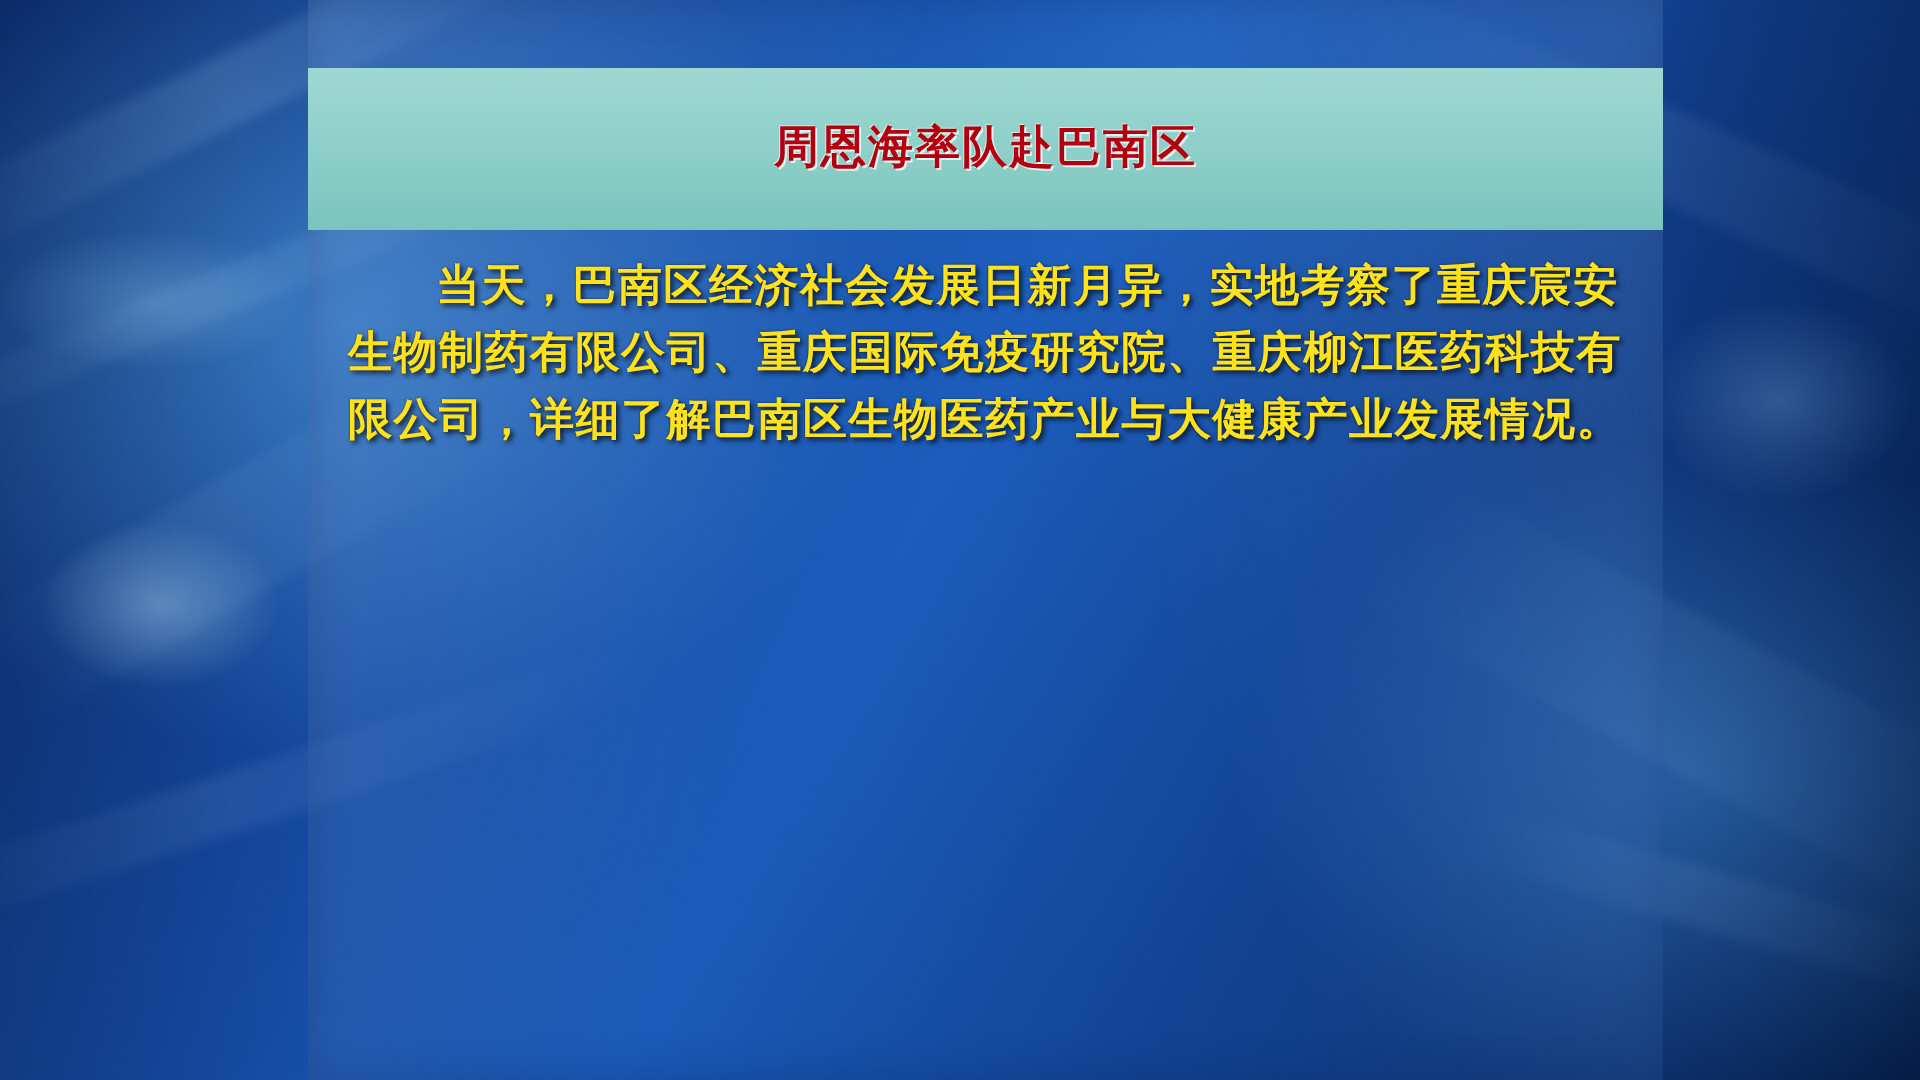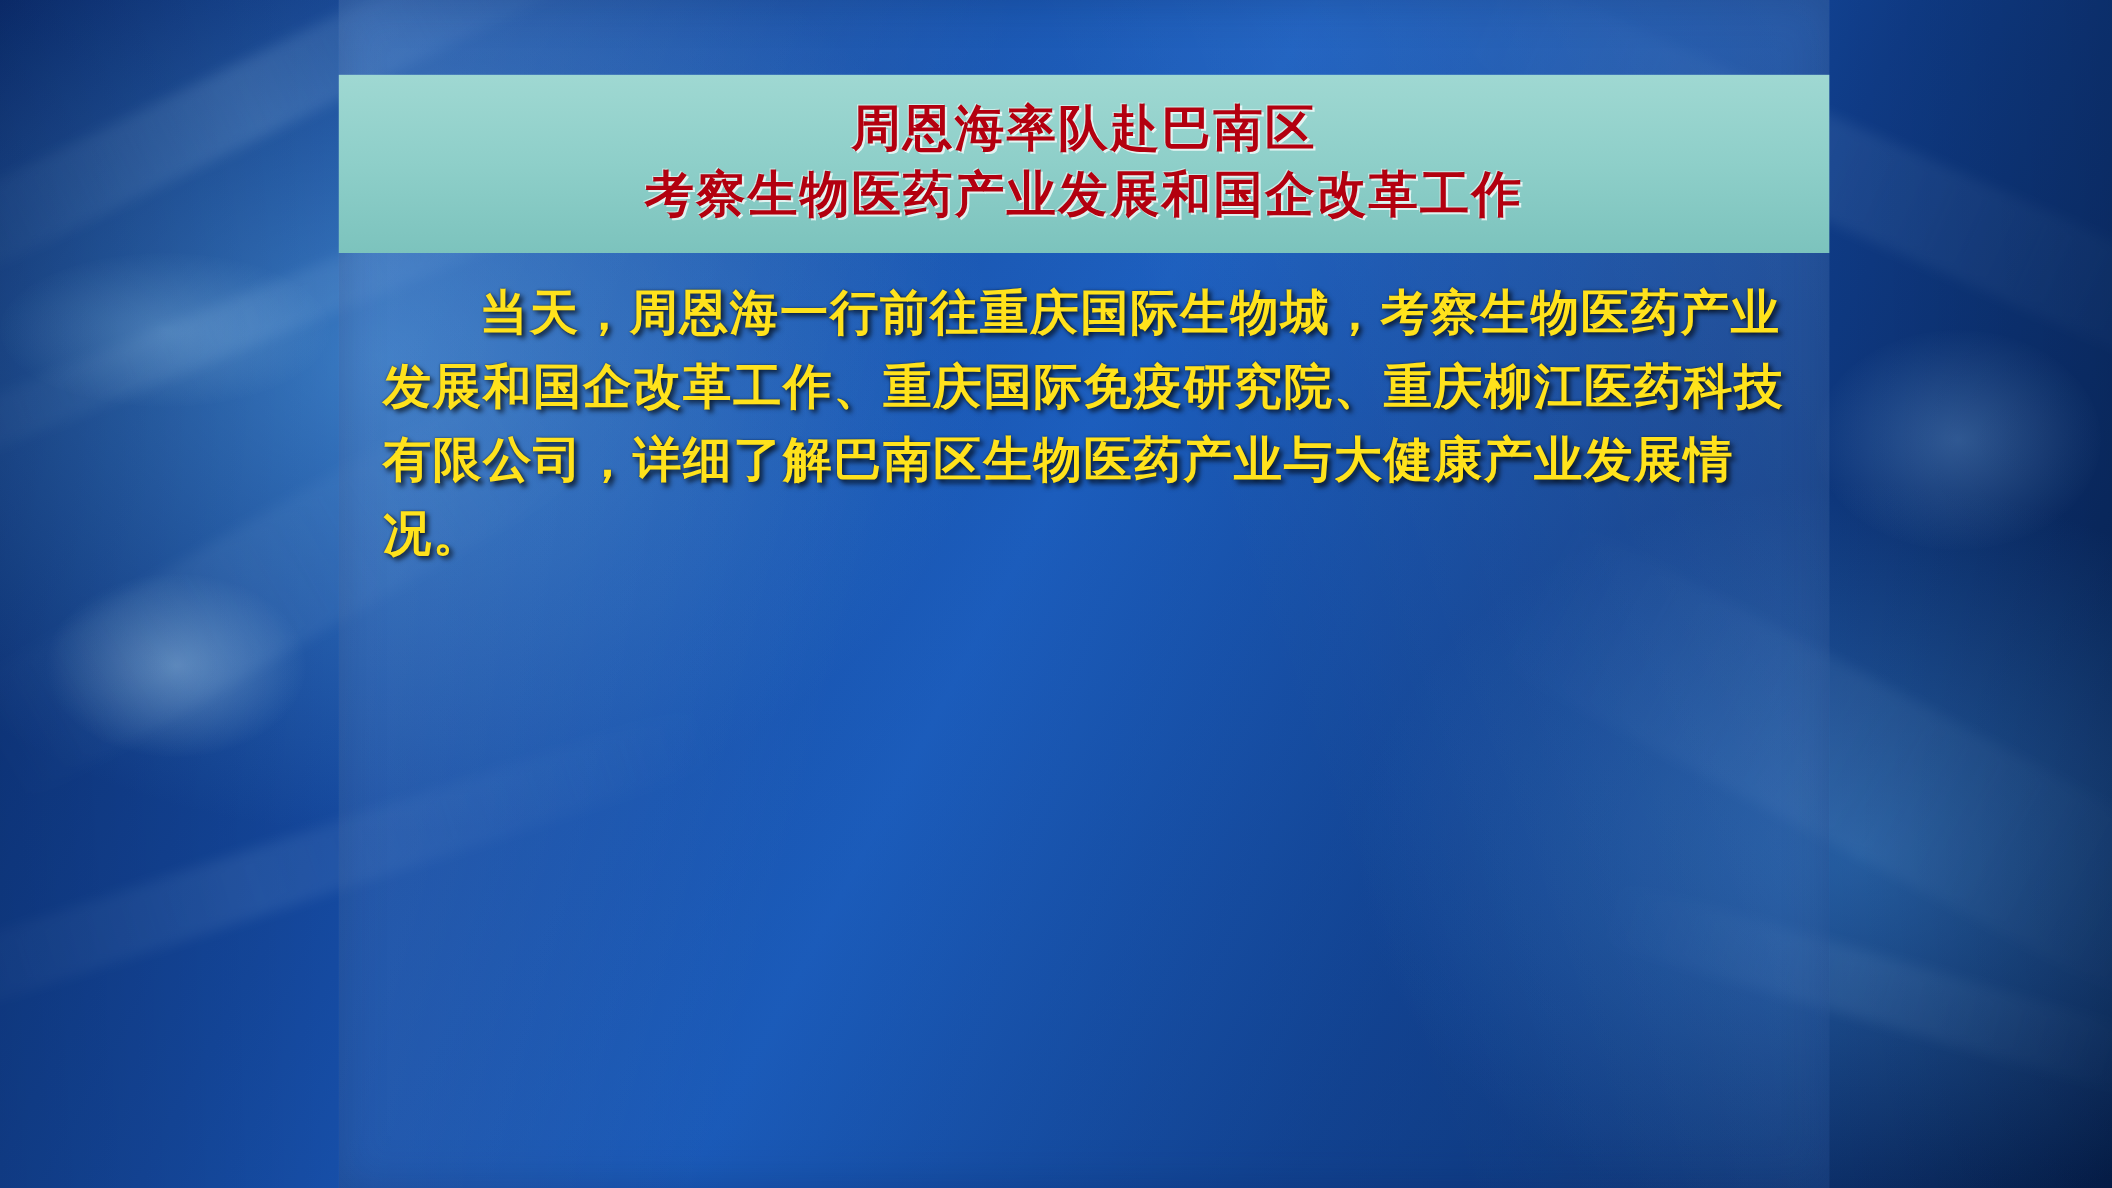--- a/index.html
+++ b/index.html
@@ -151,7 +151,6 @@
 
   <div class="headline-band">
     <div class="headline-line">周恩海率队赴巴南区</div>
-    <div class="headline-line">考察生物医药产业发展和国企改革工作</div>
   </div>
 
   <div class="body-copy">

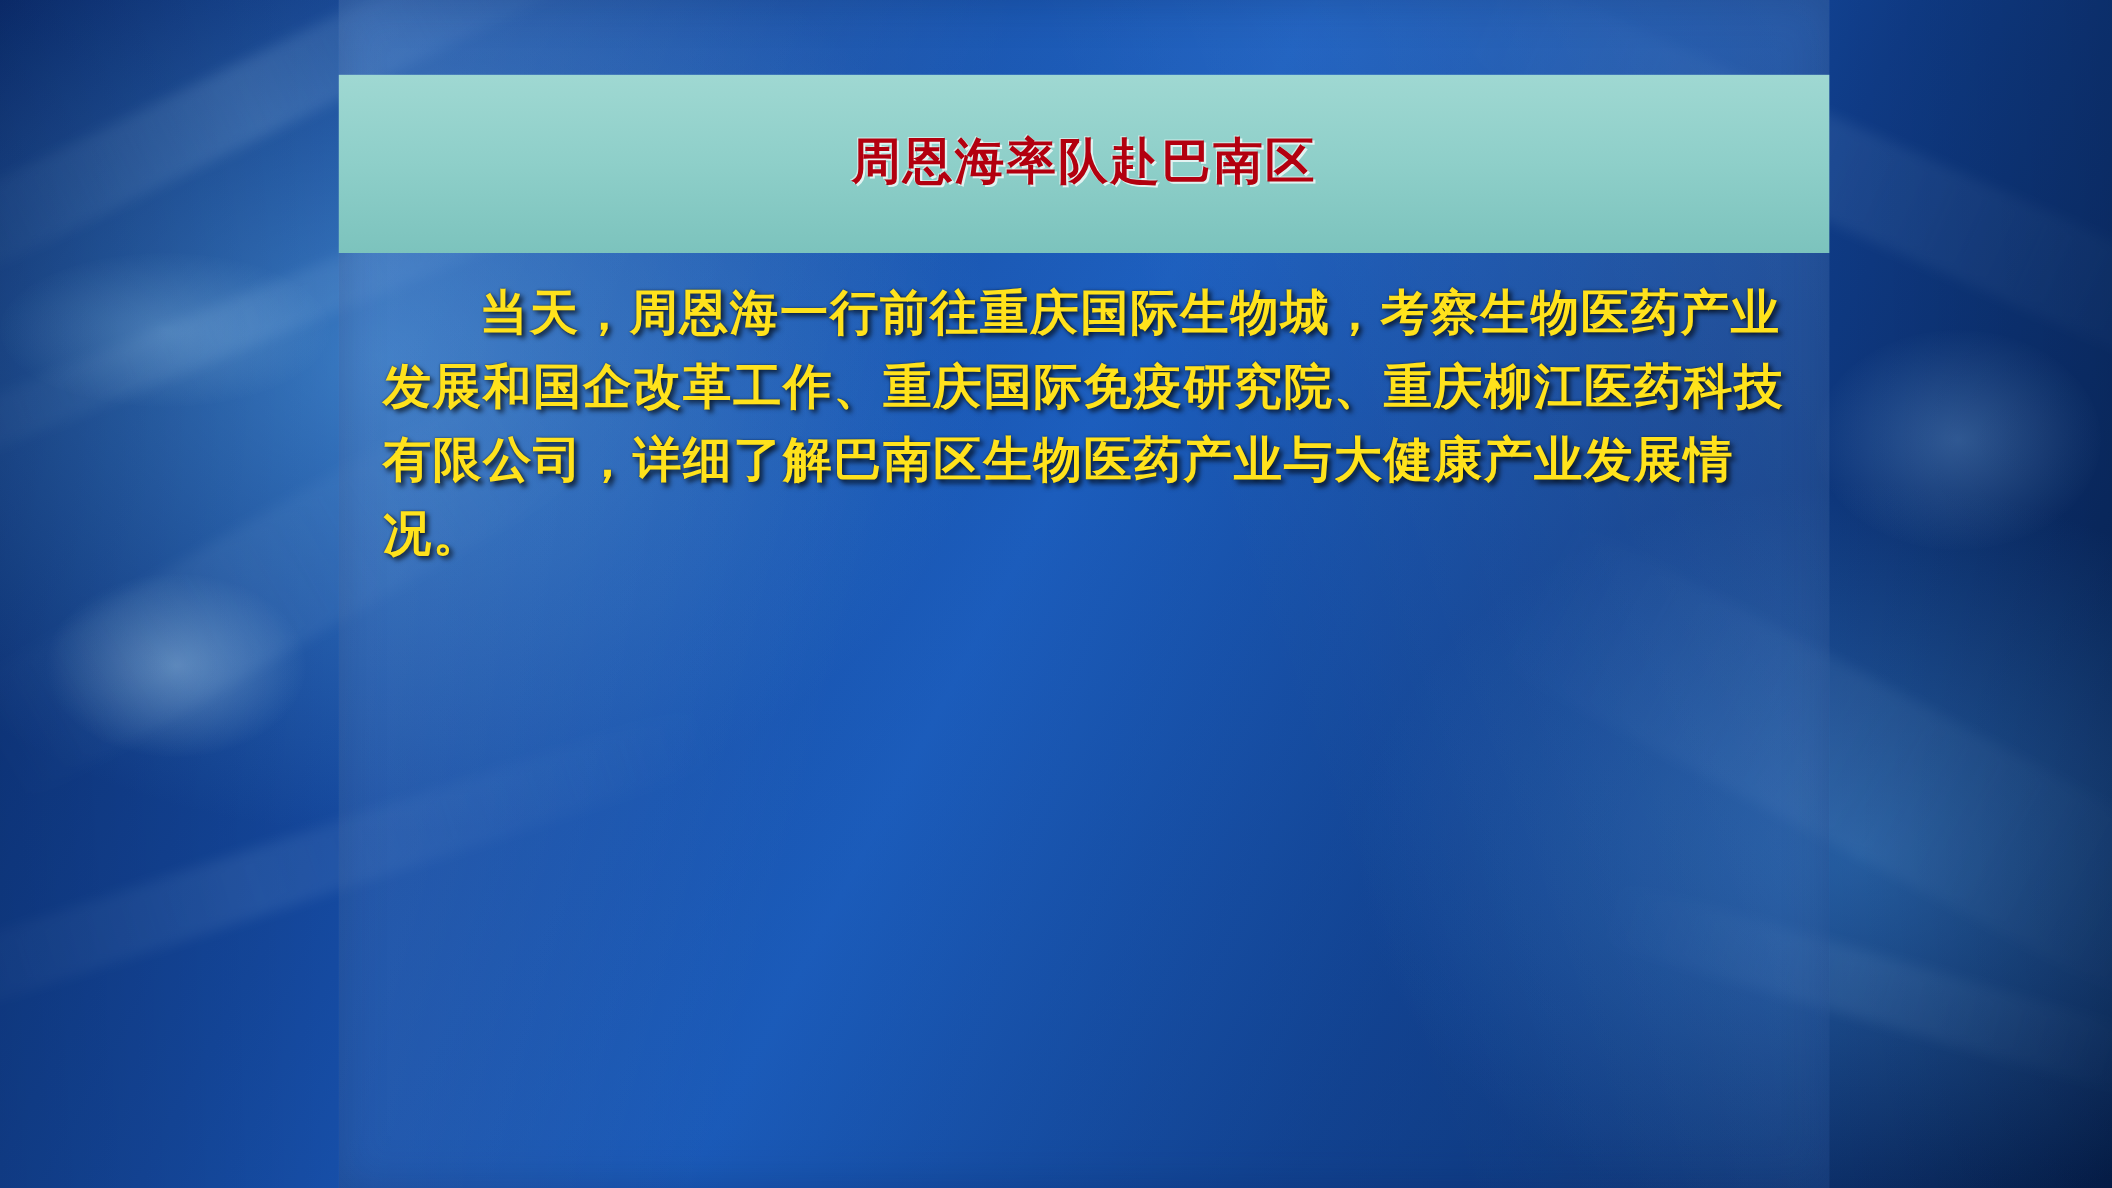--- a/index.html
+++ b/index.html
@@ -154,7 +154,7 @@
   </div>
 
   <div class="body-copy">
-    <p class="para">当天，周恩海一行前往重庆国际生物城，考察生物医药产业发展和国企改革工作、重庆国际免疫研究院、重庆柳江医药科技有限公司，详细了解巴南区生物医药产业与大健康产业发展情况。</p>
+    <p class="para">当天，巴南区经济社会发展日新月异，实地考察了重庆宸安生物制药有限公司、重庆国际免疫研究院、重庆柳江医药科技有限公司，详细了解巴南区生物医药产业与大健康产业发展情况。</p>
   </div>
 
   <div class="edge edge-l"></div>

